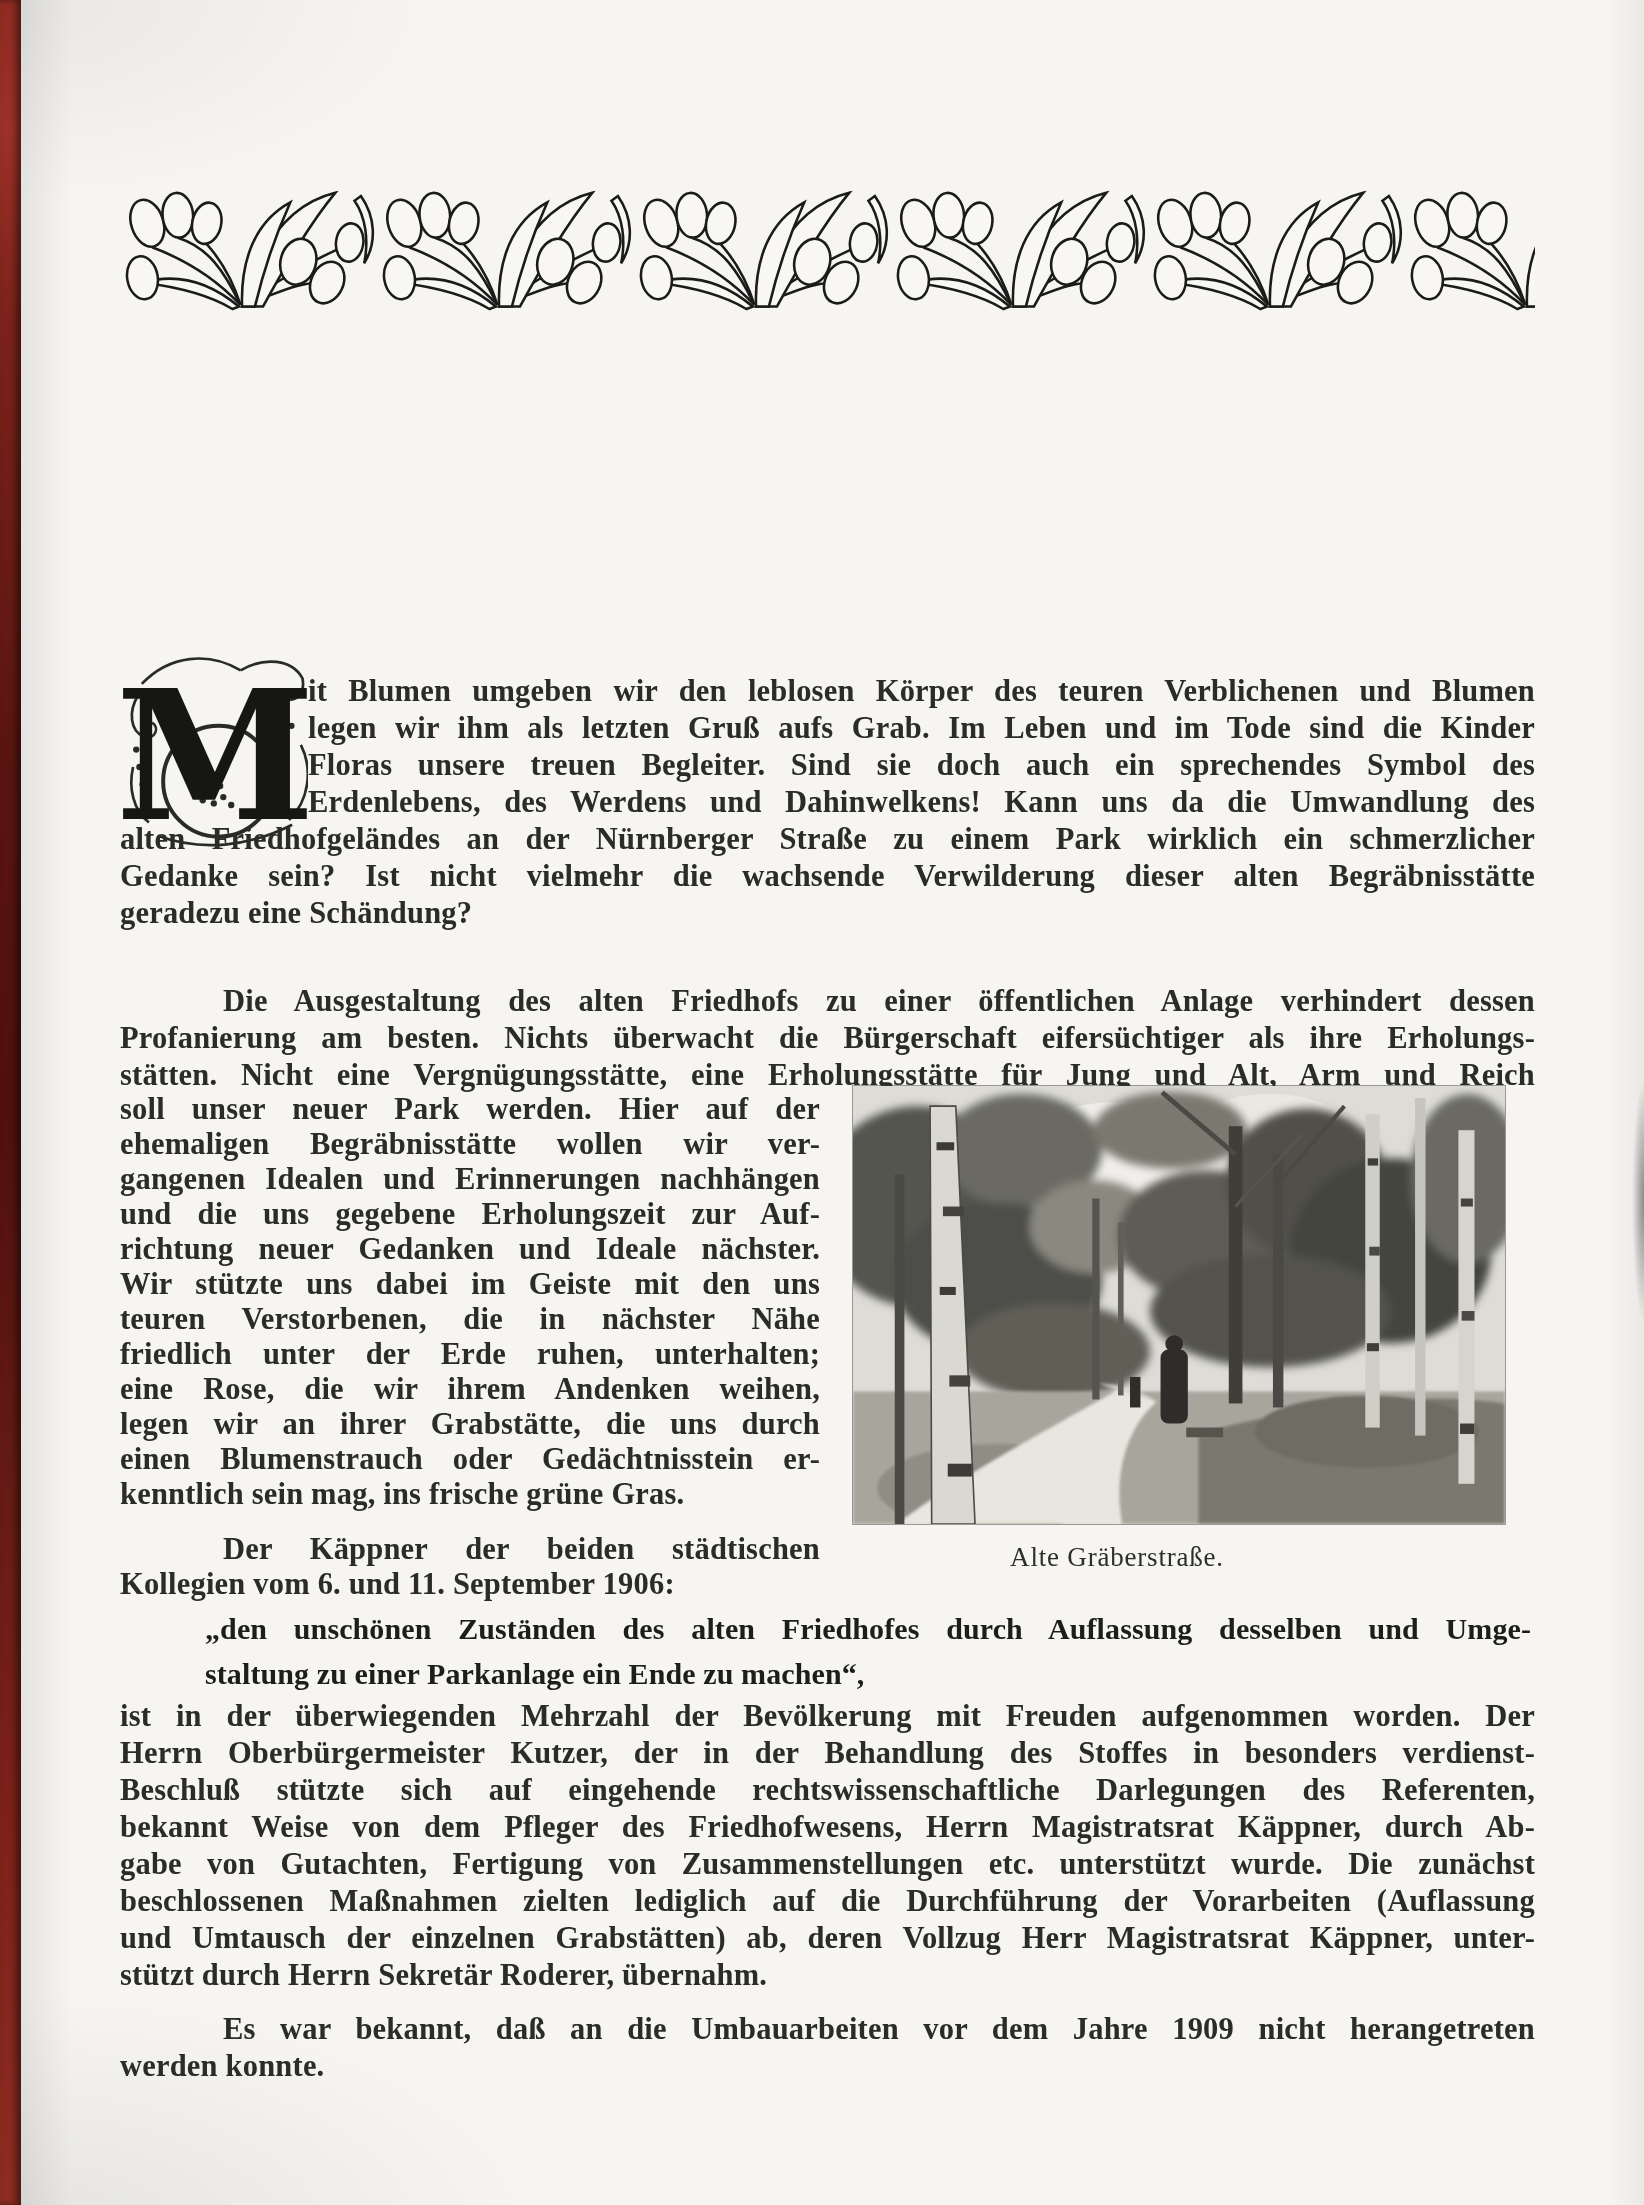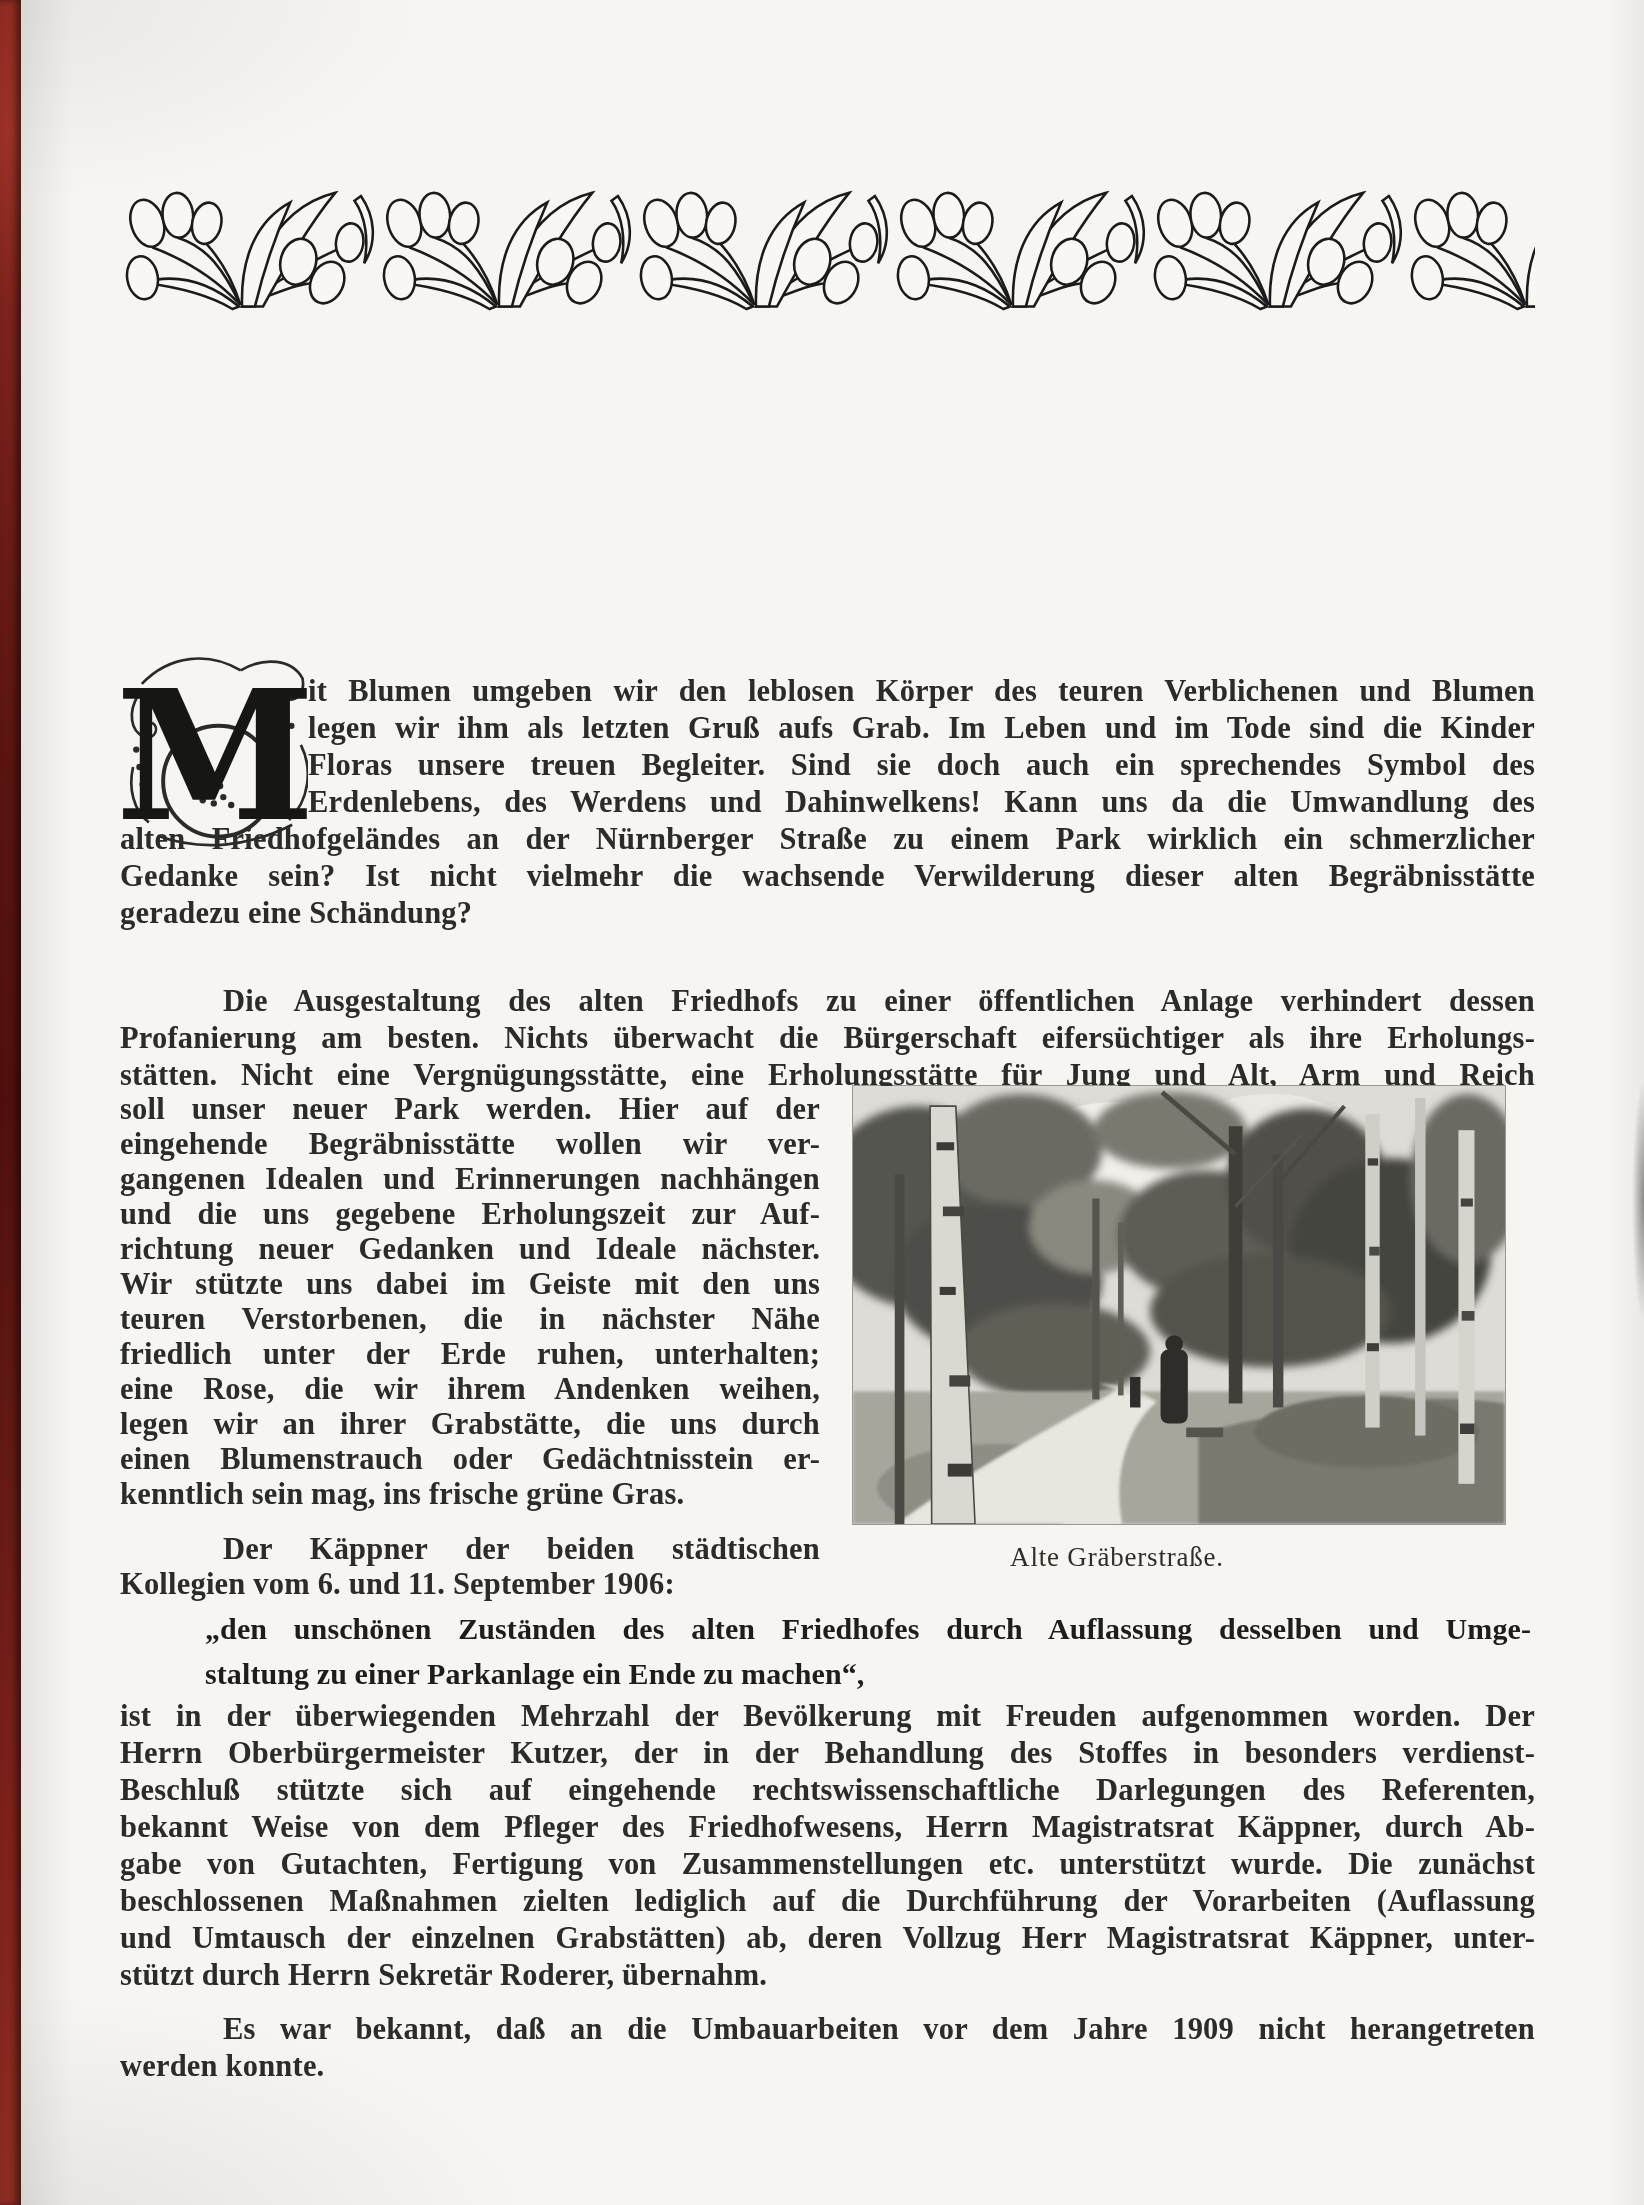--- a/index.html
+++ b/index.html
@@ -130,7 +130,7 @@
 
   <div class="blk nrw" style="left:120px;top:1092px;width:700px;">
     <div class="ln j">soll unser neuer Park werden. Hier auf der</div>
-    <div class="ln j">eingehende Begräbnisstätte wollen wir ver-</div>
+    <div class="ln j">ehemaligen Begräbnisstätte wollen wir ver-</div>
     <div class="ln j">gangenen Idealen und Erinnerungen nachhängen</div>
     <div class="ln j">und die uns gegebene Erholungszeit zur Auf-</div>
     <div class="ln j">richtung neuer Gedanken und Ideale nächster.</div>

